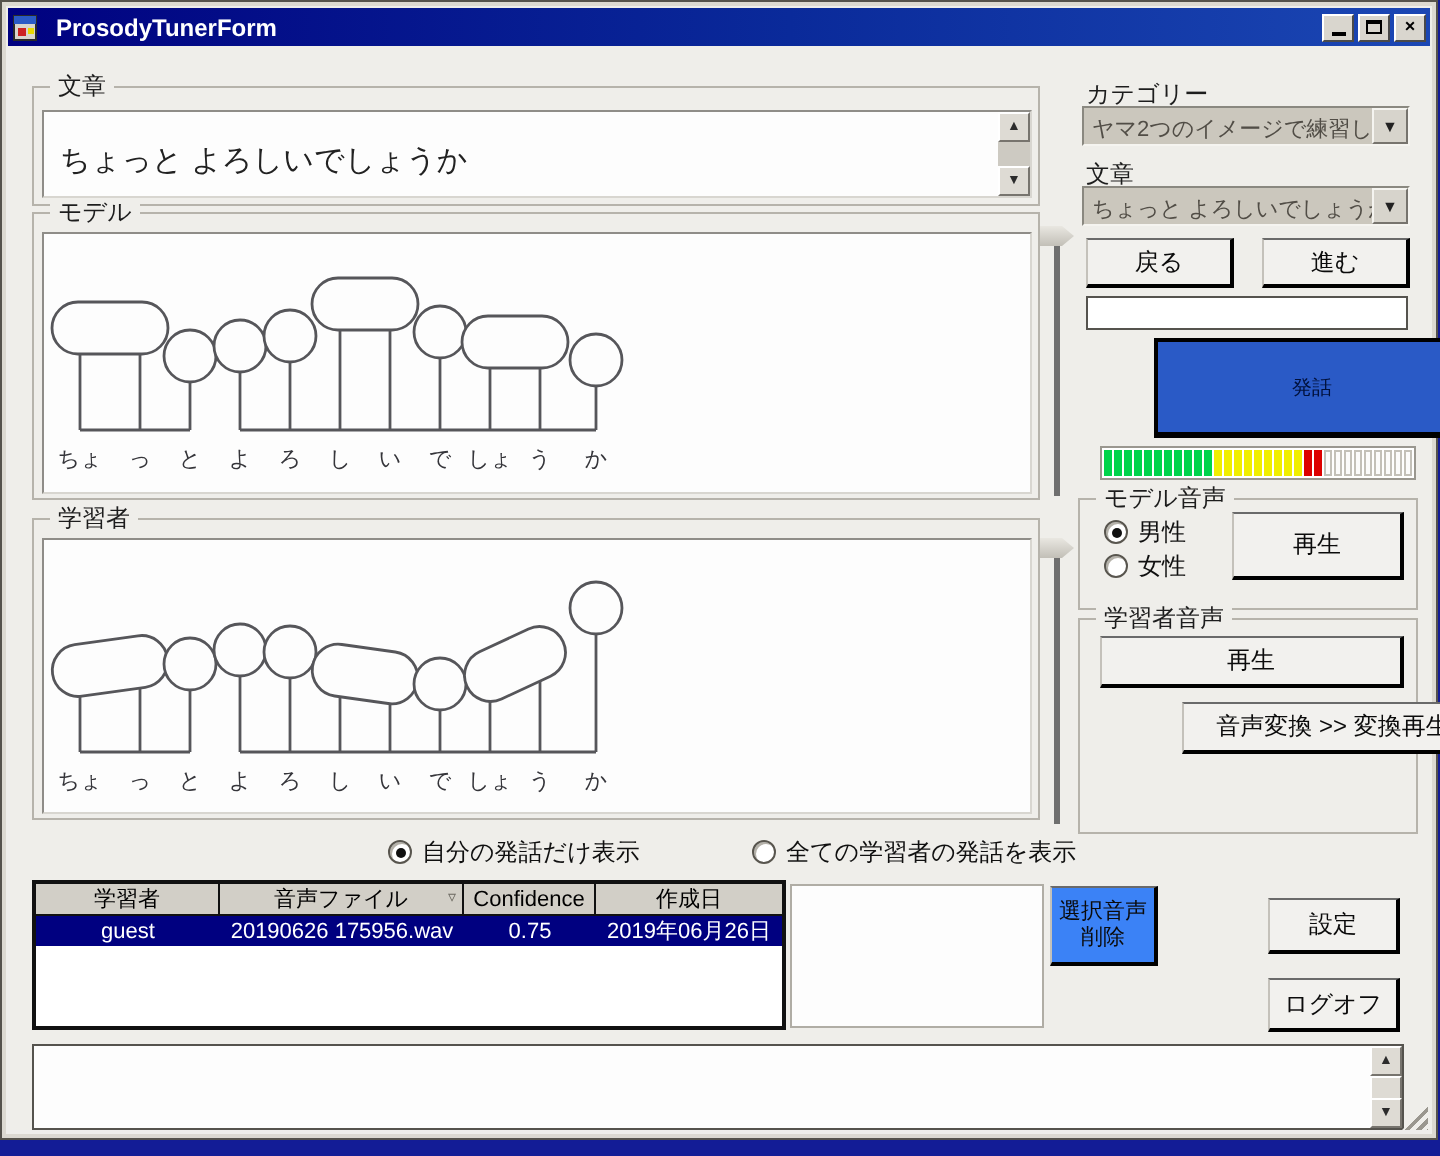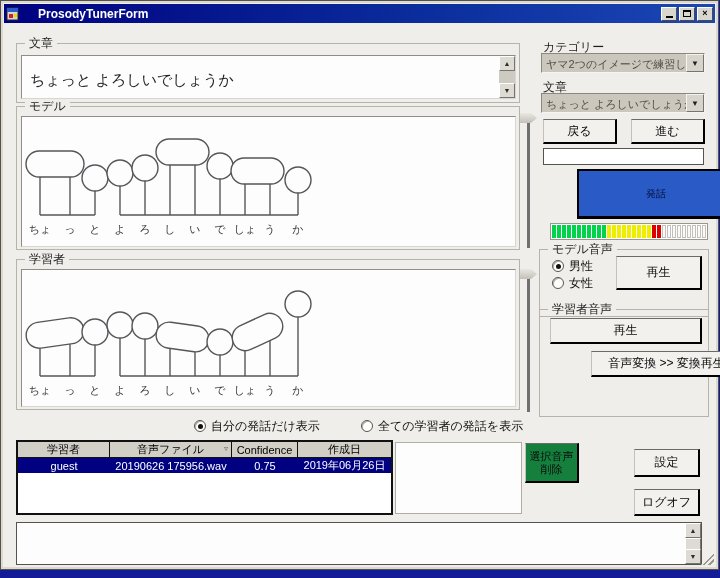--- a/index.html
+++ b/index.html
@@ -20,7 +20,7 @@
     background:linear-gradient(90deg,#000180 0%,#0a2a9a 55%,#1b47b4 100%);
     display:flex; align-items:center; padding:0 2px;
   }
-  .titlebar .ttl { color:#fff; font-size:12px; font-weight:bold; margin-left:18px; }
+  .titlebar .ttl { color:#fff; font-size:12px; font-weight:bold; margin-left:8px; }
   .appicon { width:14px; height:14px; flex:none; }
   .winbtns { margin-left:auto; display:flex; gap:2px; }
   .tbtn {

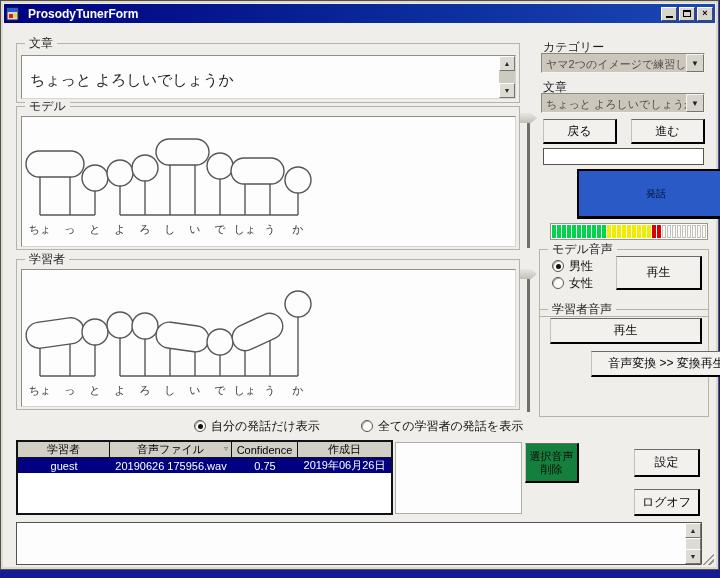--- a/index.html
+++ b/index.html
@@ -340,7 +340,7 @@
       <div class="seg empty"></div>
     </div>
 
-  <div class="gbox" style="left:536px;top:246px;width:170px;height:68px;">
+  <div class="gbox" style="left:536px;top:246px;width:170px;height:56px;">
     <span class="legend">モデル音声</span>
     <div class="radio-item" style="left:12px;top:9px;">
       <span class="radio checked" id="radio-male"></span>

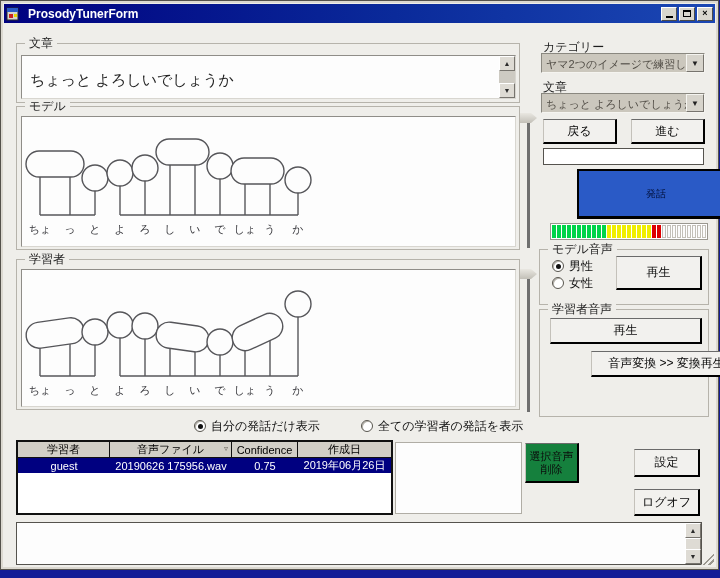--- a/index.html
+++ b/index.html
@@ -260,7 +260,7 @@
     <span class="radio checked" id="radio-own"></span>
     <span class="rlabel">自分の発話だけ表示</span>
   </div>
-  <div class="radio-item" style="left:358px;top:416px;">
+  <div class="radio-item" style="left:373px;top:416px;">
     <span class="radio" id="radio-all"></span>
     <span class="rlabel">全ての学習者の発話を表示</span>
   </div>

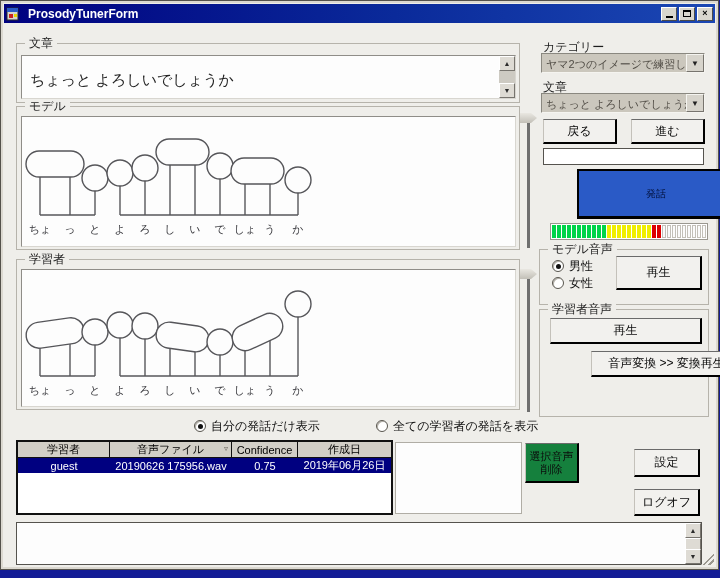--- a/index.html
+++ b/index.html
@@ -61,7 +61,7 @@
     font-size:12px; color:#0b0b0b; font-family:inherit;
     display:flex; align-items:center; justify-content:center; white-space:nowrap;
   }
-  .btn.gray { background:#15803d; flex-direction:column; font-size:11px; line-height:13px; }
+  .btn.gray { background:#3b82f6; flex-direction:column; font-size:11px; line-height:13px; }
   .btn.speak {
     background:#2a5ac6; color:#00103a; font-size:10px;
     border:2px solid #000; border-right-width:3px; border-bottom-width:3px;margin-left:33px;

